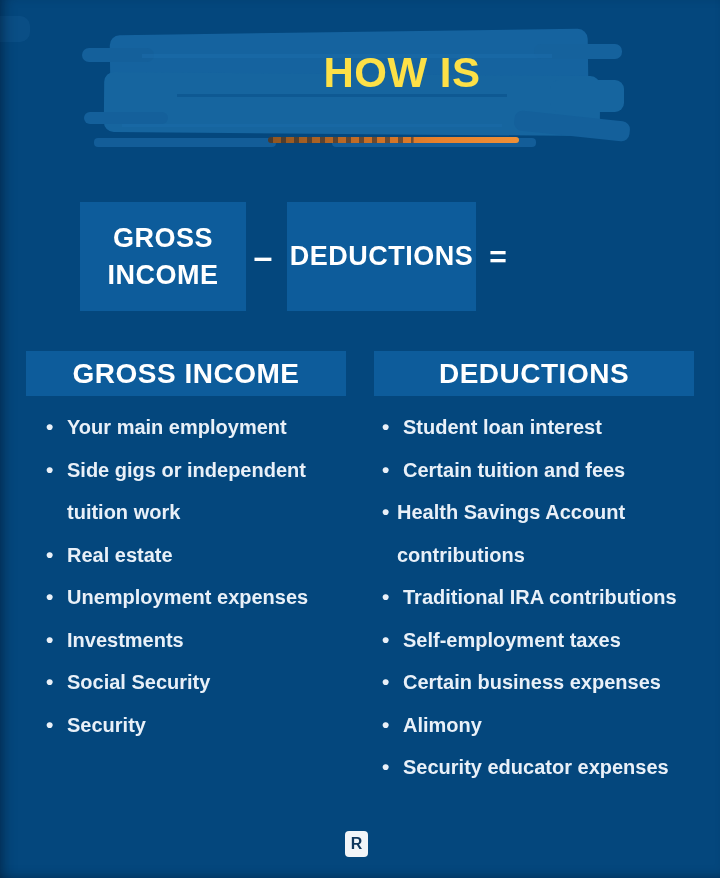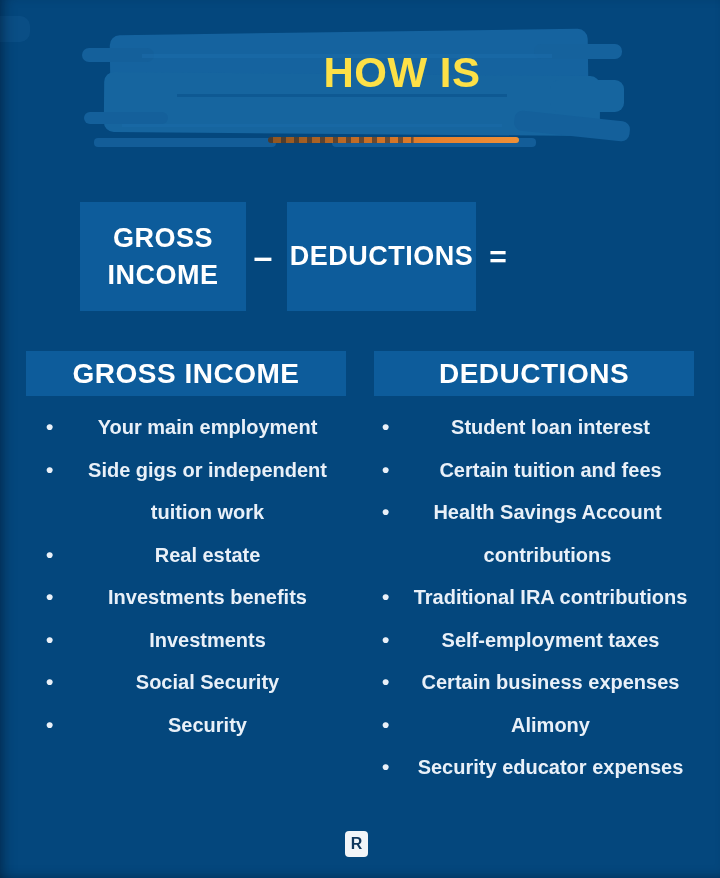--- a/index.html
+++ b/index.html
@@ -62,7 +62,7 @@
   .list-right{left:382px;width:316px;}
   .list li{display:flex;align-items:flex-start;}
   .dot{flex:none;width:12px;margin-right:9px;font-size:21px;}
-  .item-text{flex:1;text-align:center;}
+  .item-text{flex:1;}
   .list-right li:nth-child(3) .item-text{margin-left:-6px;}
   .logo{
     position:absolute;left:345px;top:831px;width:23px;height:26px;

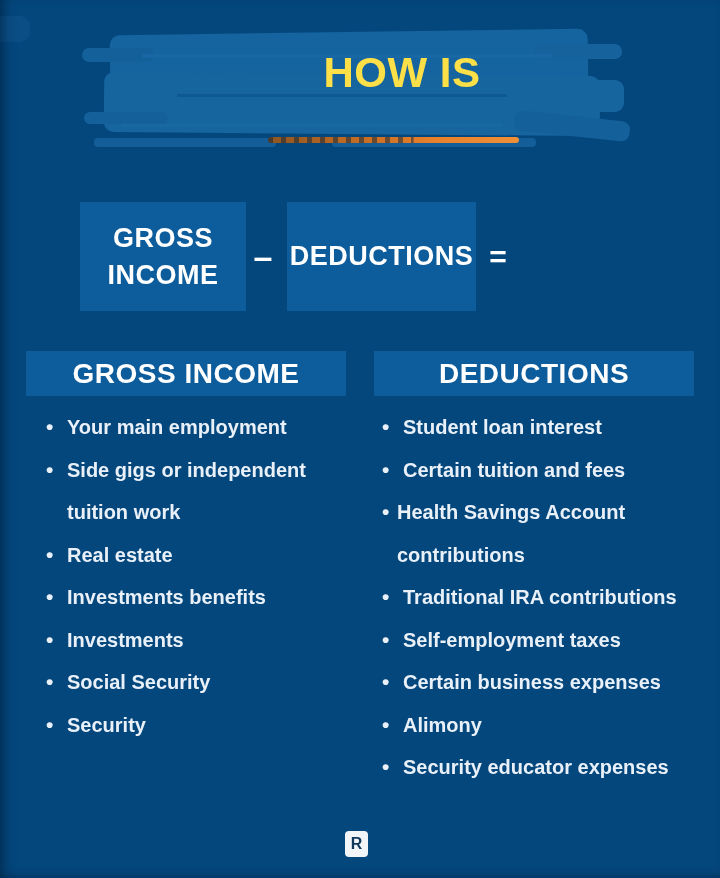--- a/index.html
+++ b/index.html
@@ -130,7 +130,7 @@
     </li>
     <li>
       <span class="dot">•</span>
-      <span class="item-text">Investments benefits</span>
+      <span class="item-text">Unemployment expenses</span>
     </li>
     <li>
       <span class="dot">•</span>

